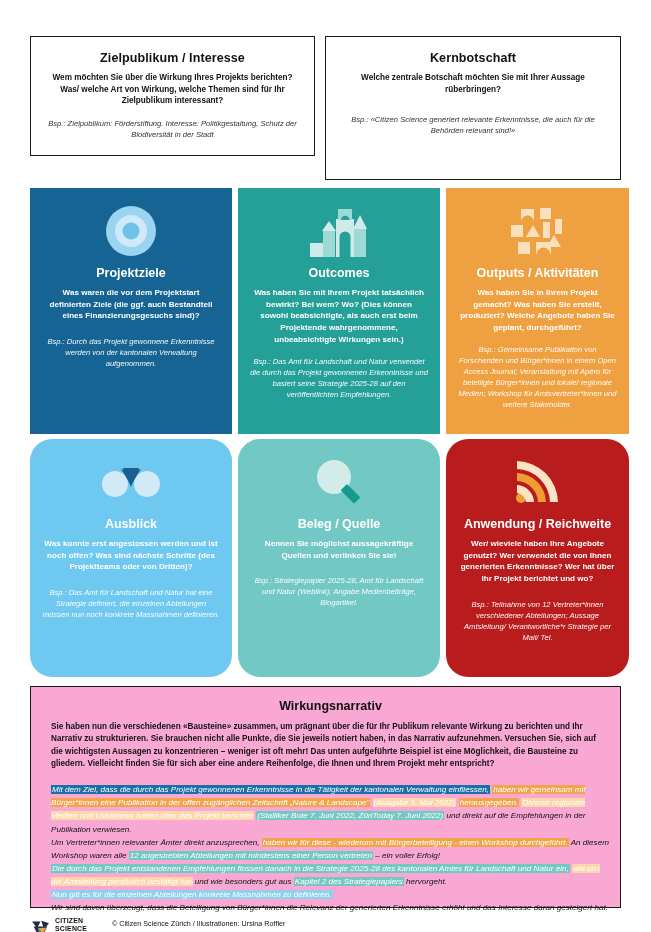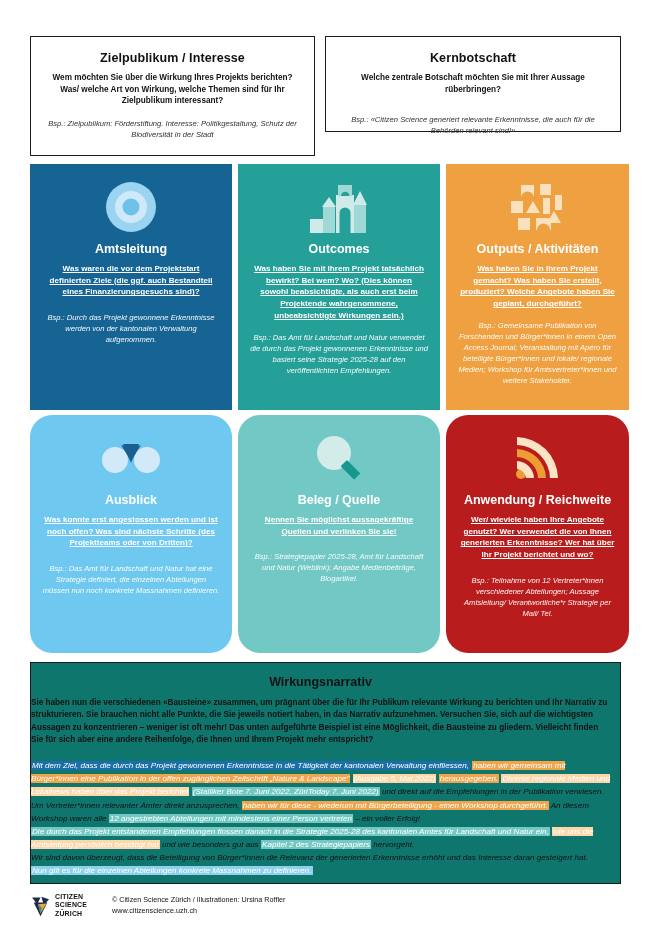--- a/index.html
+++ b/index.html
@@ -31,7 +31,7 @@
     text-align:center;
   }
   .whitebox.left{width:285px;height:120px;}
-  .whitebox.right{width:296px;height:96px;}
+  .whitebox.right{width:296px;height:144px;}
   .wb-title{
     font-size:12.5px;font-weight:bold;color:#111;
     margin:4px 0 7px 0;letter-spacing:.1px;

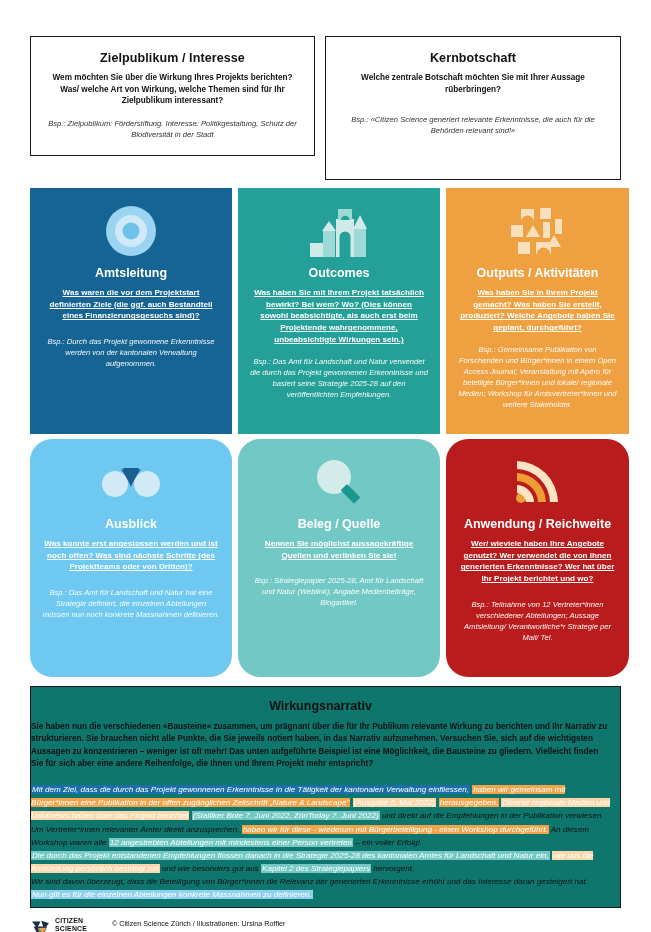--- a/index.html
+++ b/index.html
@@ -129,7 +129,7 @@
           <circle cx="26" cy="26" r="8.5" fill="#6ec2ea"></circle>
         </svg>
       </div>
-      <div class="c-title">Amtsleitung</div>
+      <div class="c-title">Projektziele</div>
       <div class="c-q">Was waren die vor dem Projektstart definierten Ziele (die ggf. auch Bestandteil eines Finanzierungsgesuchs sind)?</div>
       <div class="c-ex">Bsp.: Durch das Projekt gewonnene Erkenntnisse werden von der kantonalen Verwaltung aufgenommen.</div>
     </div>

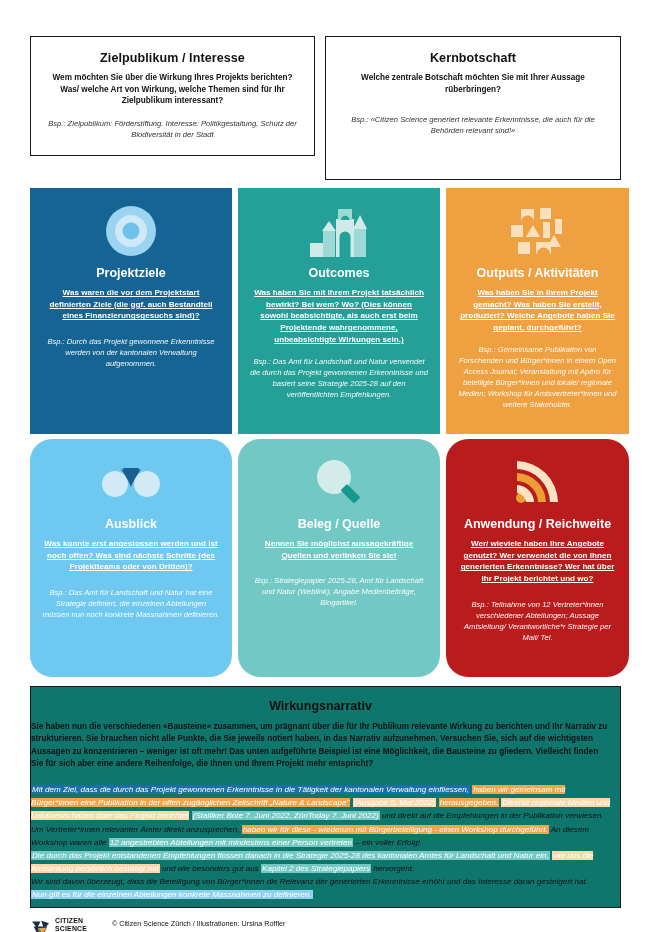--- a/index.html
+++ b/index.html
@@ -64,7 +64,7 @@
   .card.r2{height:238px;border-radius:22px;}
   .c-ico{height:58px;display:flex;align-items:center;justify-content:center;margin-bottom:6px;}
   .c-title{font-size:12.5px;font-weight:bold;margin:2px 0 7px 0;}
-  .c-q{font-size:8.1px;font-weight:bold;line-height:1.45;padding:0 3px;text-decoration:underline;}
+  .c-q{font-size:8.1px;font-weight:bold;line-height:1.45;padding:0 3px;}
   .c-ex{font-size:7.6px;font-style:italic;line-height:1.45;margin-top:14px;padding:0 2px;opacity:.95;}
   .c-ex.tight{margin-top:10px;}
 

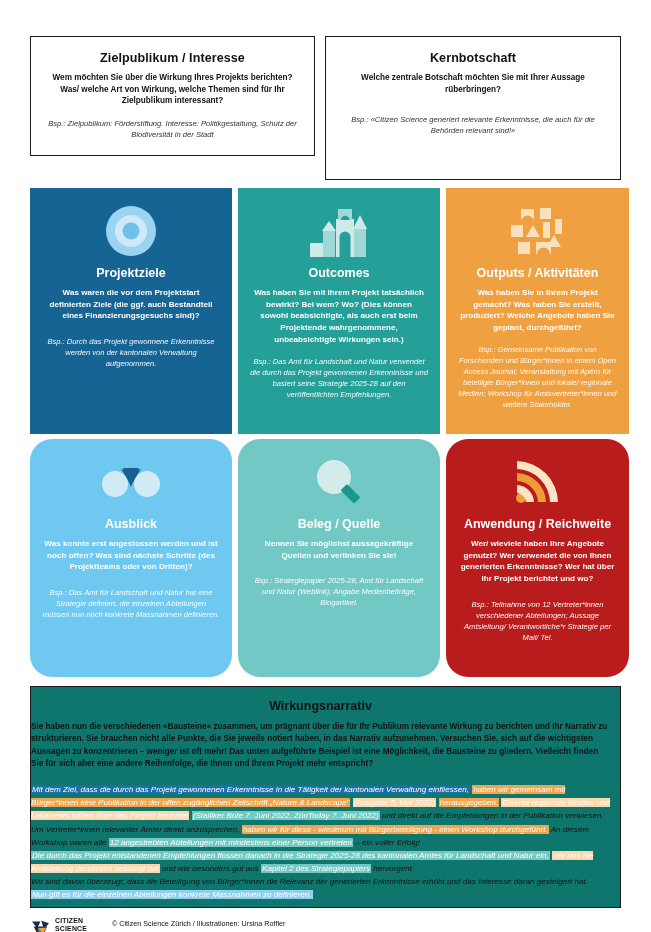--- a/index.html
+++ b/index.html
@@ -72,9 +72,9 @@
   .narrative{
     margin-top:9px;
     border:1.5px solid #1a1a1a;
-    background:#0f766e;
-    box-sizing:border-box;
-    padding:9px 10px 10px 0;
+    background:#f9a8d4;
+    box-sizing:border-box;
+    padding:9px 10px 10px 20px;
     height:222px;
   }
   .n-title{font-size:12.5px;font-weight:bold;text-align:center;margin:3px 0 8px 0;color:#111;}

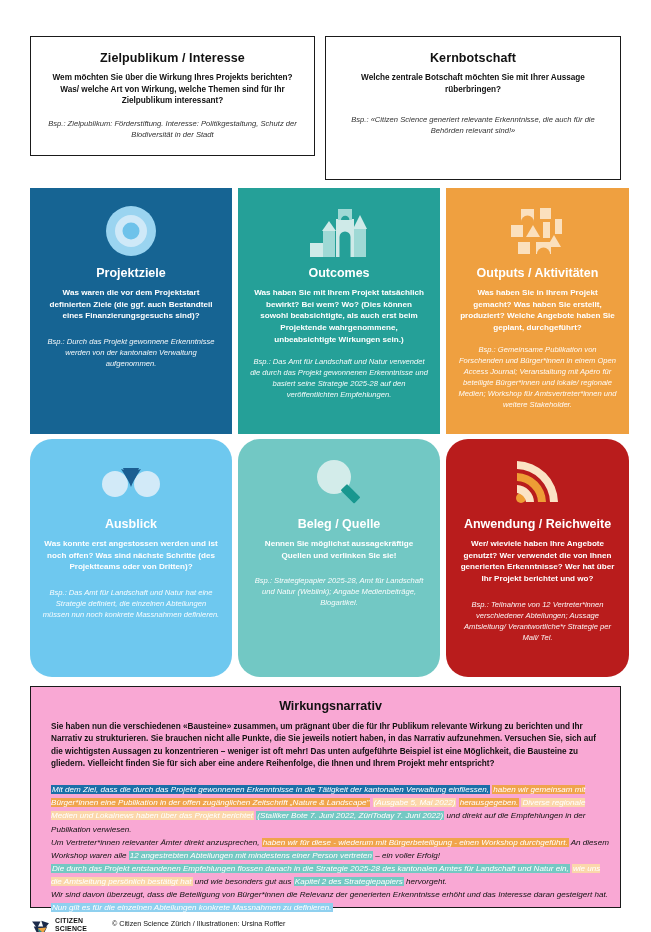--- a/index.html
+++ b/index.html
@@ -224,8 +224,8 @@
         <p><mark class="hl-blue">Mit dem Ziel, dass die durch das Projekt gewonnenen Erkenntnisse in die Tätigkeit der kantonalen Verwaltung einfliessen,</mark> <mark class="hl-orange">haben wir gemeinsam mit Bürger*innen eine Publikation in der offen zugänglichen Zeitschrift „Nature &amp; Landscape"</mark> <mark class="hl-lorange">(Ausgabe 5, Mai 2022)</mark> <mark class="hl-orange">herausgegeben.</mark> <mark class="hl-lorange">Diverse regionale Medien und Lokalnews haben über das Projekt berichtet</mark> <mark class="hl-teal">(Stalliker Bote 7. Juni 2022, ZüriToday 7. Juni 2022)</mark> und direkt auf die Empfehlungen in der Publikation verwiesen.</p>
         <p>Um Vertreter*innen relevanter Ämter direkt anzusprechen, <mark class="hl-orange">haben wir für diese - wiederum mit Bürgerbeteiligung - einen Workshop durchgeführt.</mark> An diesem Workshop waren alle <mark class="hl-teal">12 angestrebten Abteilungen mit mindestens einer Person vertreten</mark> – ein voller Erfolg!</p>
         <p><mark class="hl-teal">Die durch das Projekt entstandenen Empfehlungen flossen danach in die Strategie 2025-28 des kantonalen Amtes für Landschaft und Natur ein,</mark> <mark class="hl-lorange">wie uns die Amtsleitung persönlich bestätigt hat</mark> und wie besonders gut aus <mark class="hl-teal">Kapitel 2 des Strategiepapiers</mark> hervorgeht.</p>
+        <p><mark class="hl-lblue">Nun gilt es für die einzelnen Abteilungen konkrete Massnahmen zu definieren.</mark></p>
         <p>Wir sind davon überzeugt, dass die Beteiligung von Bürger*innen die Relevanz der generierten Erkenntnisse erhöht und das Interesse daran gesteigert hat.</p>
-        <p><mark class="hl-lblue">Nun gilt es für die einzelnen Abteilungen konkrete Massnahmen zu definieren.</mark></p>
       </div>
   </div>
 

